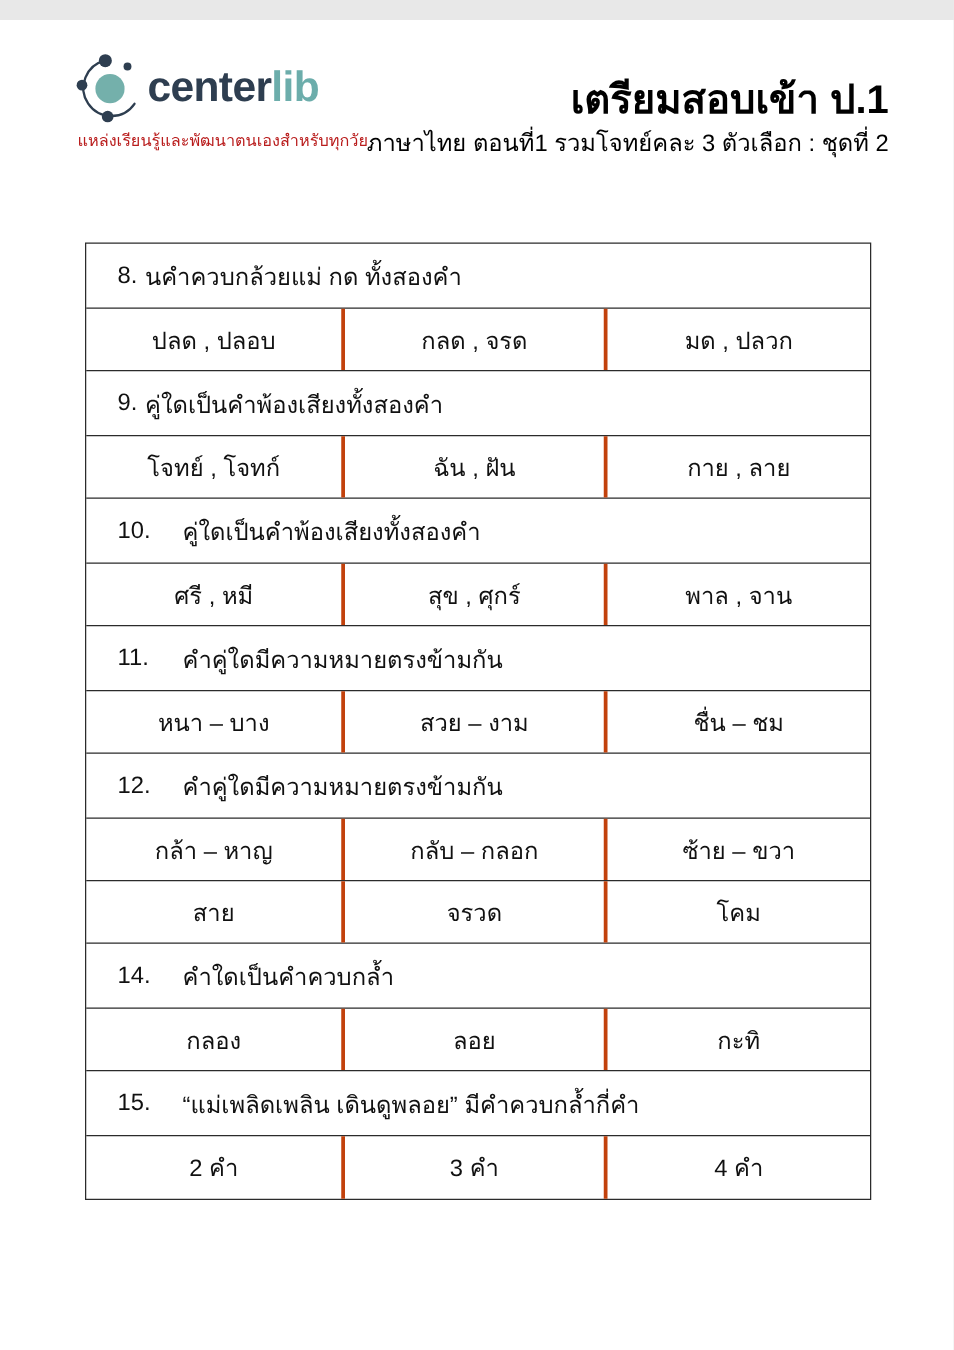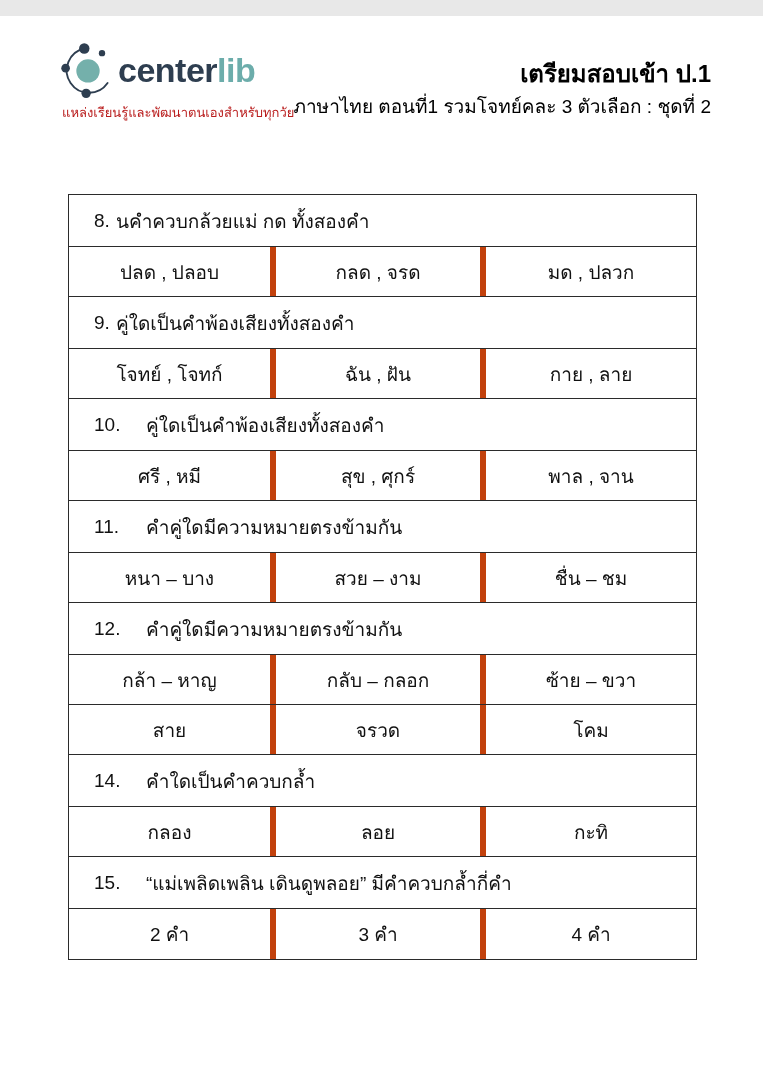--- a/index.html
+++ b/index.html
@@ -21,7 +21,7 @@
   .brand-word .nm2{color:#6cadab;}
   .brand-tagline{font-size:13px;color:#b91c1c;margin-top:4px;margin-left:2px;white-space:nowrap;}
   .head-right{position:absolute;right:52px;top:44px;text-align:right;}
-  .head-title{font-size:24px;font-weight:bold;color:#000;line-height:1.2;}
+  .head-title{font-size:32px;font-weight:bold;color:#000;line-height:1.2;}
   .head-subtitle{font-size:19px;color:#000;margin-top:7px;line-height:1.2;}
   
   .quiz-table{

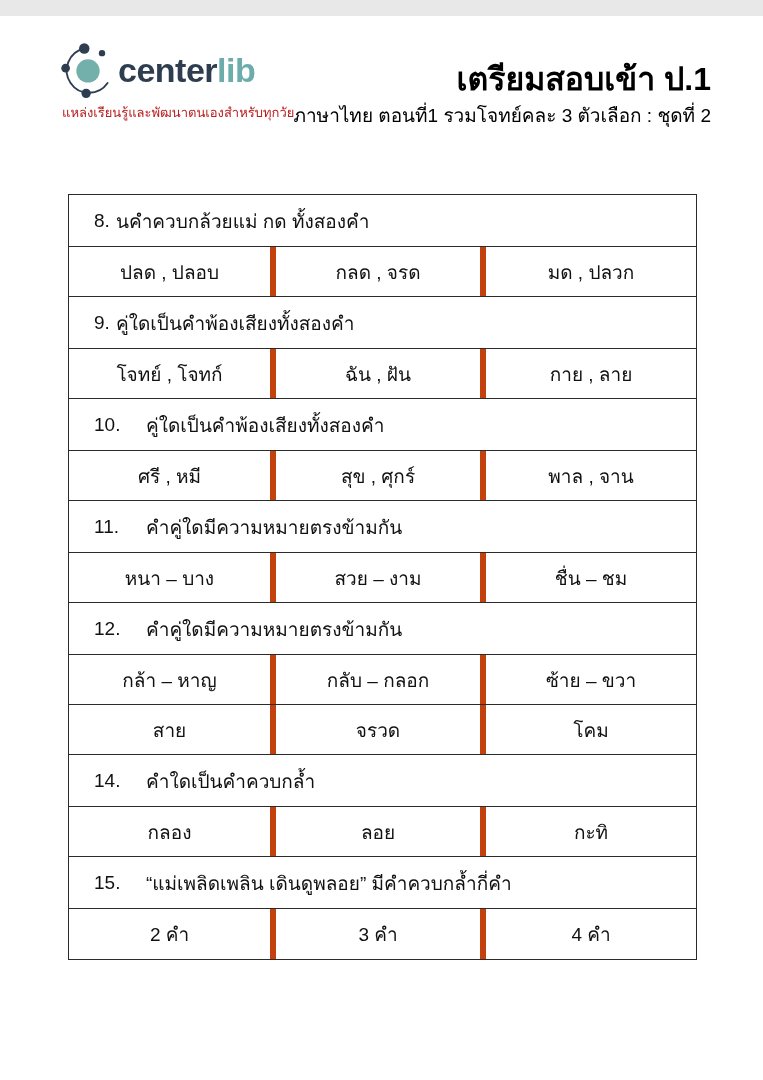--- a/index.html
+++ b/index.html
@@ -50,7 +50,7 @@
   .a-cell{
     box-sizing:border-box;
     display:flex;align-items:center;justify-content:center;
-    border-right:6px solid #c2410c;
+    border-right:3px solid #c2410c;
     text-align:center;
   }
   .a-cell:nth-child(1){width:207px;}

